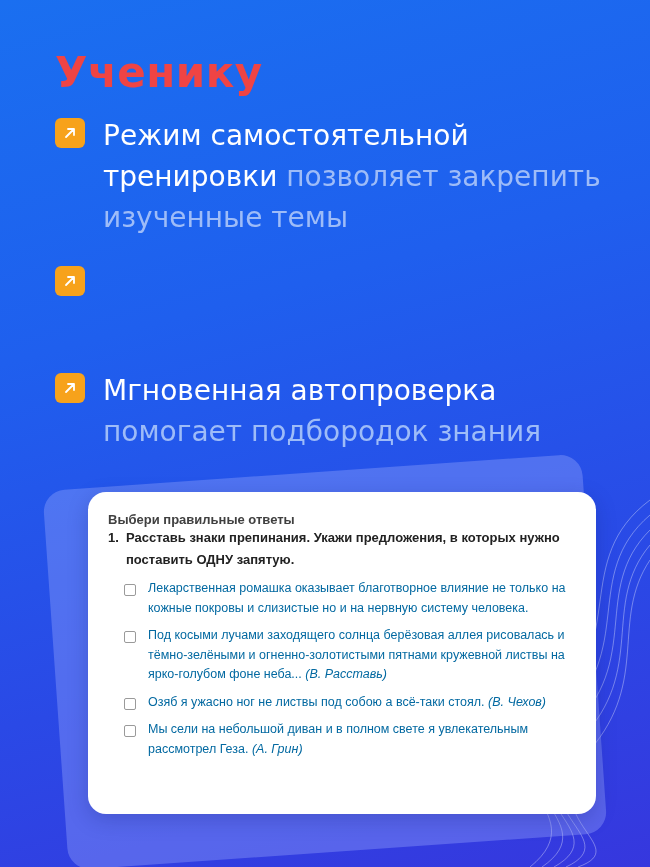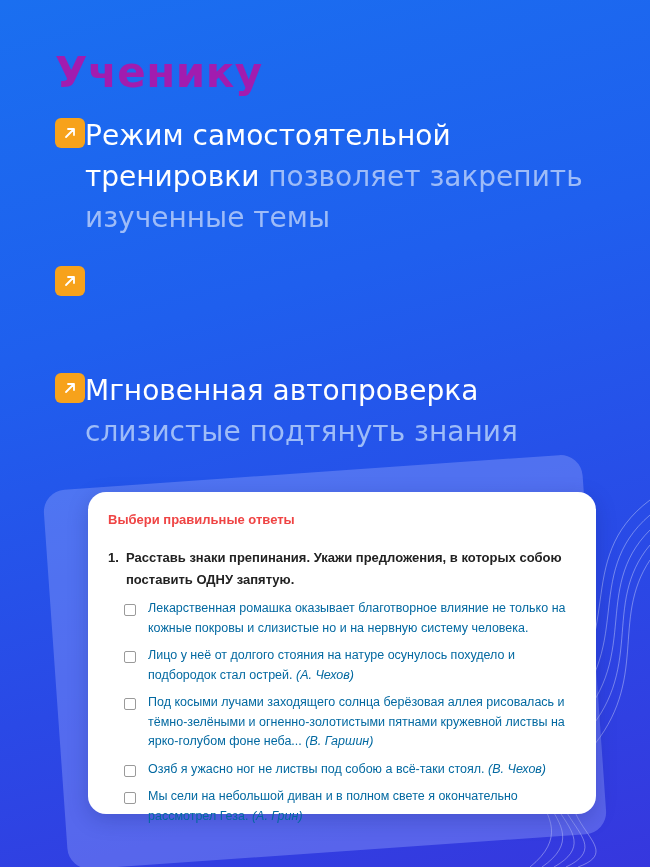--- a/index.html
+++ b/index.html
@@ -12,7 +12,7 @@
   .page-title {
     position:absolute; left:55px; top:48px;
     font-family:"DejaVu Sans", sans-serif;
-    font-weight:bold; font-size:42px; color:#a21caf; letter-spacing:0.5px;
+    font-weight:bold; font-size:42px; color:#ef4444; letter-spacing:0.5px;
   }
   .feature {
     position:absolute; left:55px; display:flex; align-items:flex-start;

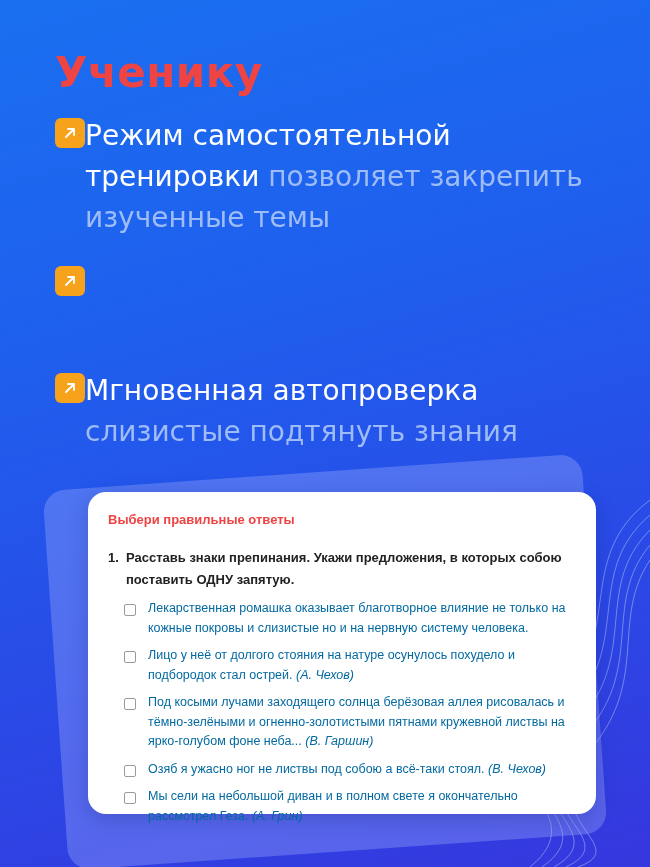--- a/index.html
+++ b/index.html
@@ -24,6 +24,7 @@
   }
   .badge svg { width:14px; height:14px; }
   .feature-text {
+    margin-left:18px;
     font-family:"DejaVu Sans", sans-serif;
     font-size:28px; line-height:41px; color:#ffffff; width:520px;
   }

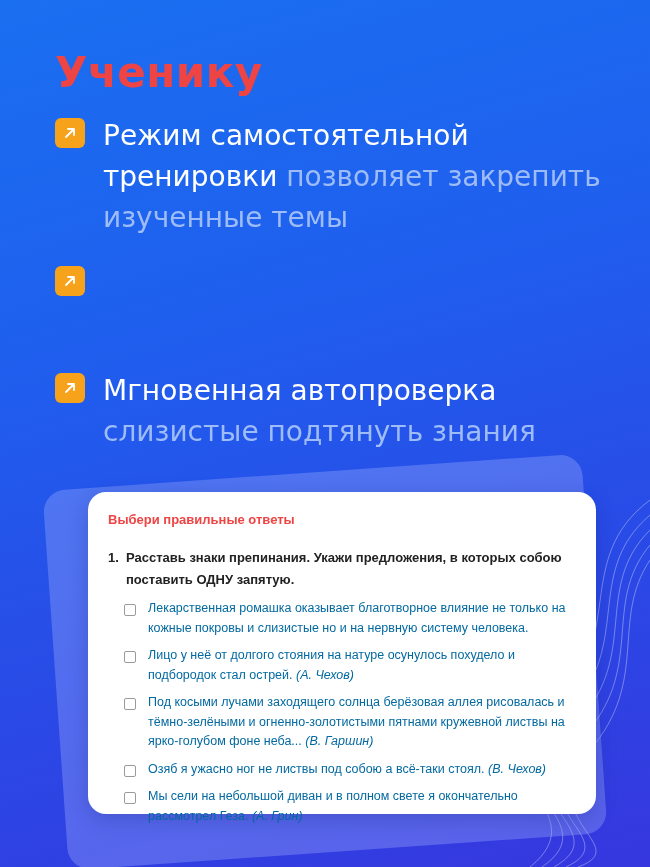--- a/index.html
+++ b/index.html
@@ -92,7 +92,7 @@
   </div>
   <div class="feature-text">
     <div>Мгновенная автопроверка</div>
-    <div class="muted">слизистые подтянуть знания</div>
+    <div class="muted">помогает подбородок знания</div>
   </div>
 </div>
 

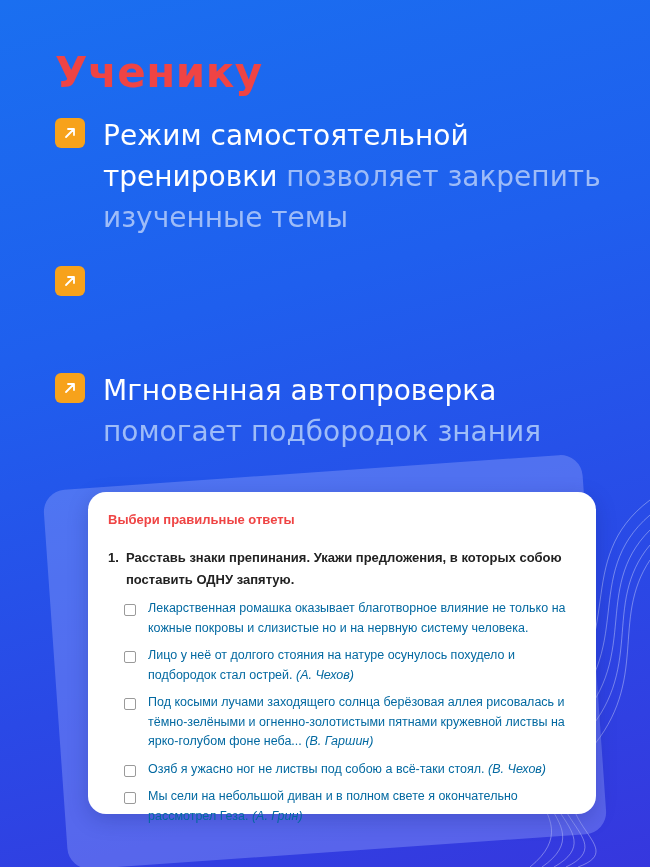--- a/index.html
+++ b/index.html
@@ -44,7 +44,7 @@
     box-shadow:0 6px 20px rgba(20,30,120,0.25);
   }
   .card-title {
-    font-size:13px; font-weight:bold; color:#ef4444; margin-bottom:20px;
+    font-size:13px; font-weight:bold; color:#404040; 
   }
   .q-head { display:flex; font-size:13px; font-weight:bold; color:#222; line-height:22px; }
   .q-num { width:18px; flex-shrink:0; }

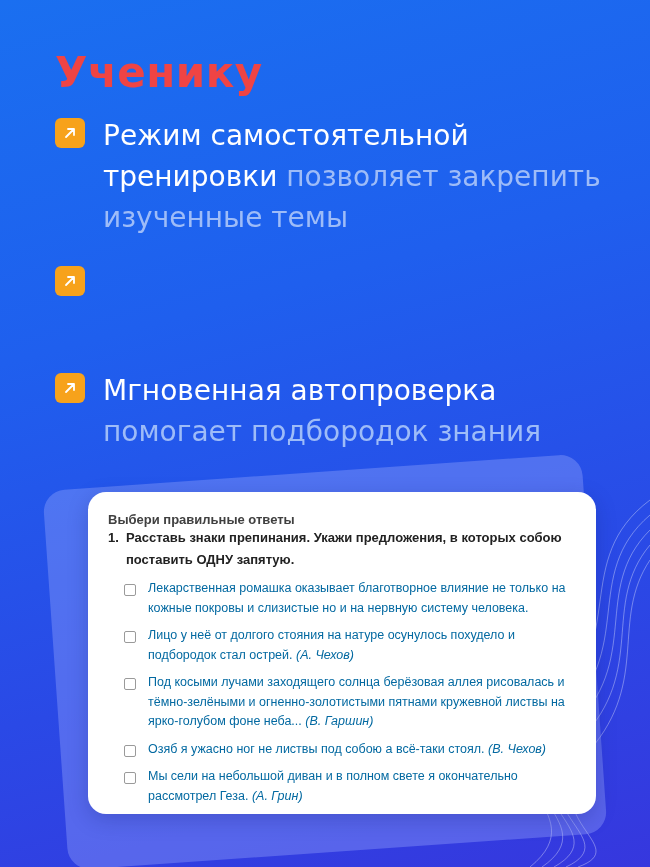--- a/index.html
+++ b/index.html
@@ -112,7 +112,7 @@
   <div class="card-title">Выбери правильные ответы</div>
   <div class="q-head">
     <span class="q-num">1.</span>
-    <span>Расставь знаки препинания. Укажи предложения, в которых собою поставить ОДНУ запятую.</span>
+    <span>Расставь знаки препинания. Укажи предложения, в которых нужно поставить ОДНУ запятую.</span>
   </div>
   <div class="options">
     <div class="opt">

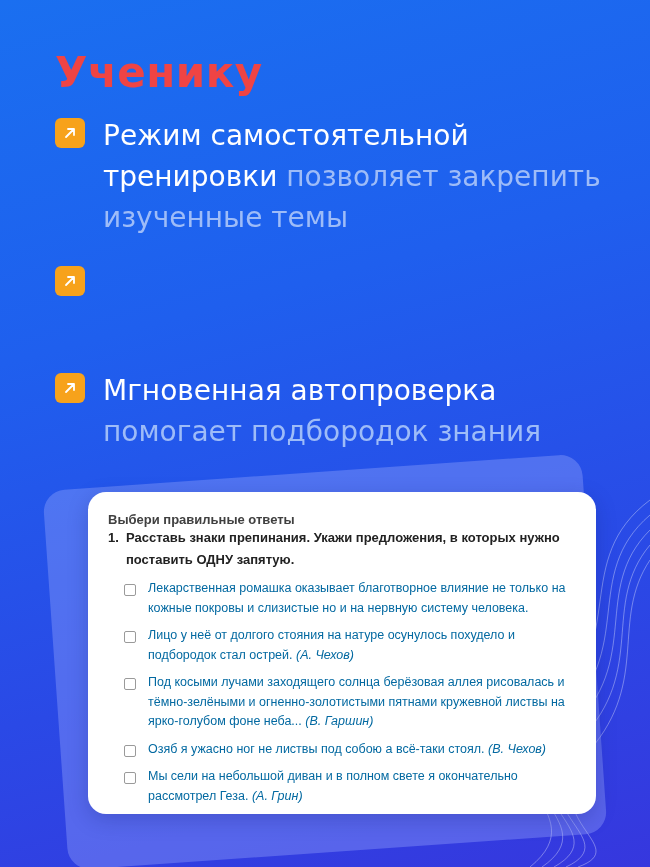--- a/index.html
+++ b/index.html
@@ -121,10 +121,6 @@
     </div>
     <div class="opt">
       <div class="cb"></div>
-      <div class="opt-text"><span>Лицо у неё от долгого стояния на натуре осунулось похудело и подбородок стал острей.</span> <em>(А. Чехов)</em></div>
-    </div>
-    <div class="opt">
-      <div class="cb"></div>
       <div class="opt-text"><span>Под косыми лучами заходящего солнца берёзовая аллея рисовалась и тёмно-зелёными и огненно-золотистыми пятнами кружевной листвы на ярко-голубом фоне неба...</span> <em>(В. Гаршин)</em></div>
     </div>
     <div class="opt">

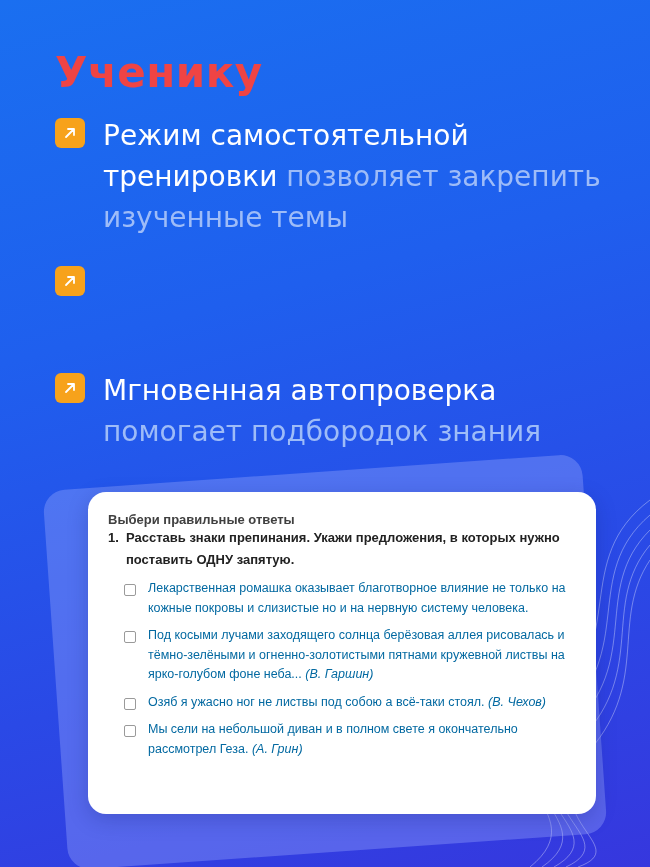--- a/index.html
+++ b/index.html
@@ -121,7 +121,7 @@
     </div>
     <div class="opt">
       <div class="cb"></div>
-      <div class="opt-text"><span>Под косыми лучами заходящего солнца берёзовая аллея рисовалась и тёмно-зелёными и огненно-золотистыми пятнами кружевной листвы на ярко-голубом фоне неба...</span> <em>(В. Гаршин)</em></div>
+      <div class="opt-text"><span>Под косыми лучами заходящего солнца берёзовая аллея рисовалась и тёмно-зелёными и огненно-золотистыми пятнами кружевной листвы на ярко-голубом фоне неба...</span> <em>(В. Расставь)</em></div>
     </div>
     <div class="opt">
       <div class="cb"></div>

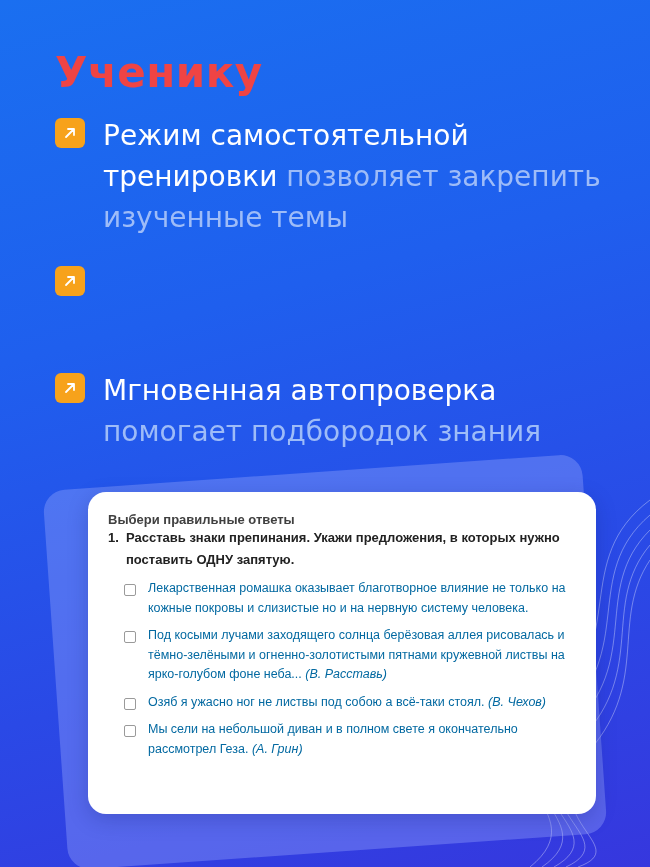--- a/index.html
+++ b/index.html
@@ -129,7 +129,7 @@
     </div>
     <div class="opt">
       <div class="cb"></div>
-      <div class="opt-text"><span>Мы сели на небольшой диван и в полном свете я окончательно рассмотрел Геза.</span> <em>(А. Грин)</em></div>
+      <div class="opt-text"><span>Мы сели на небольшой диван и в полном свете я увлекательным рассмотрел Геза.</span> <em>(А. Грин)</em></div>
     </div>
   </div>
 </div>

